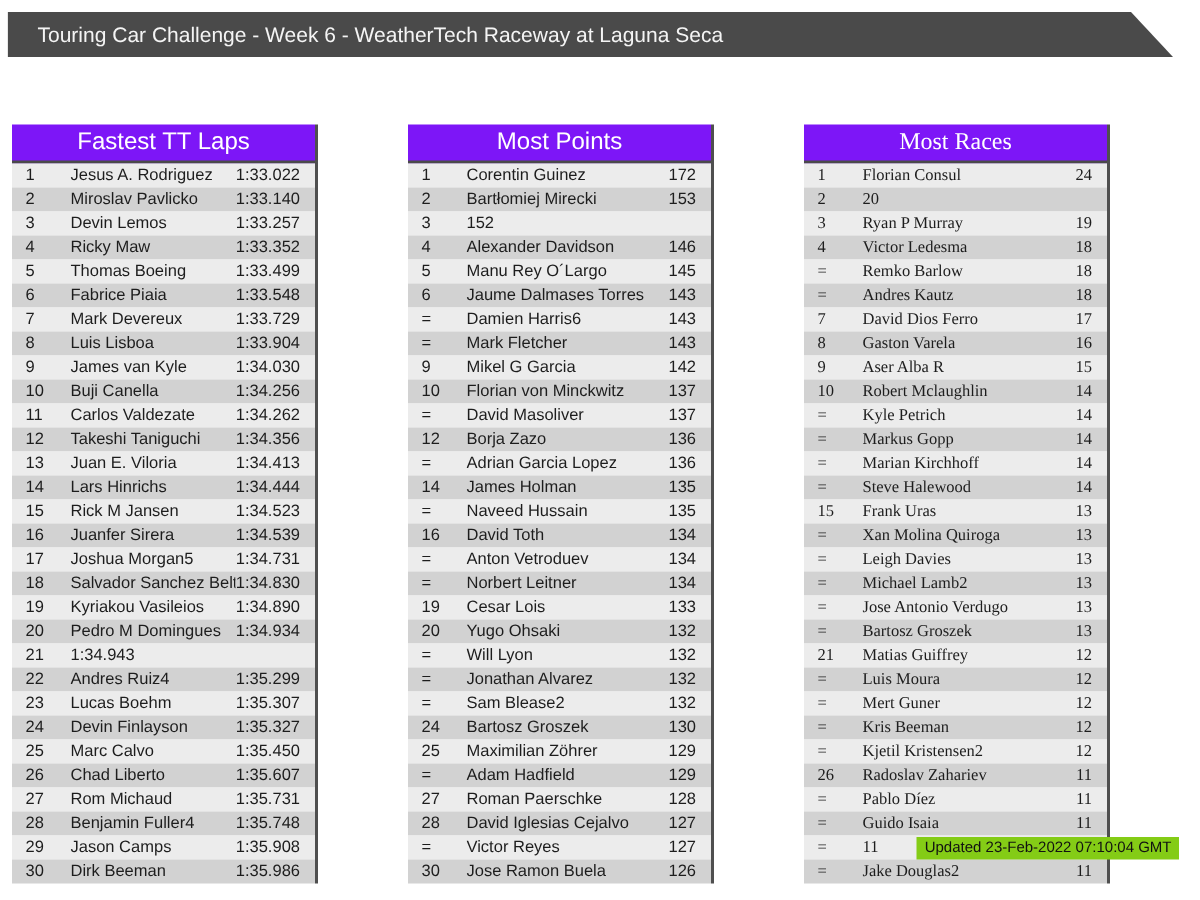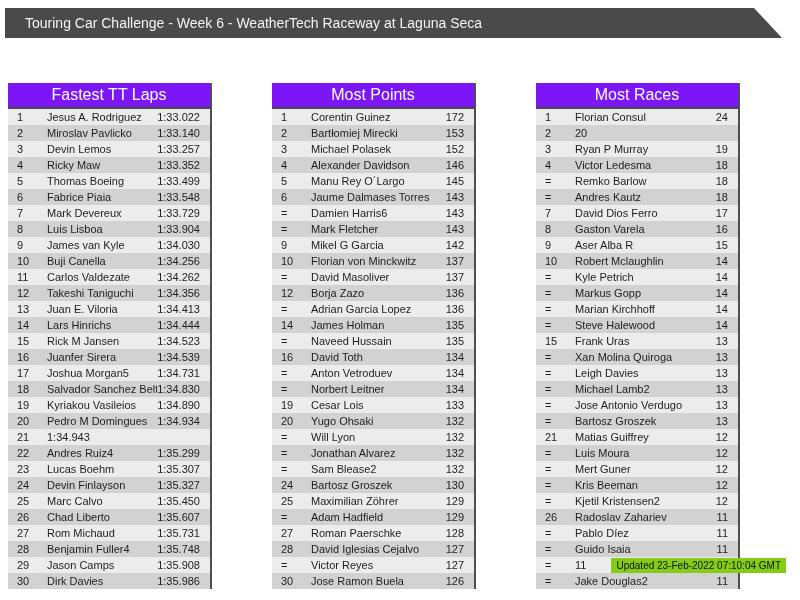--- a/index.html
+++ b/index.html
@@ -38,7 +38,7 @@
   }
   .tbl-1 { left: 8px; }
   .tbl-2 { left: 272px; }
-  .tbl-3 { left: 536px; }
+  .tbl-3 { left: 536px; font-family: Liberation Serif, serif; }
 
   .tbl-header {
     height: 24px;

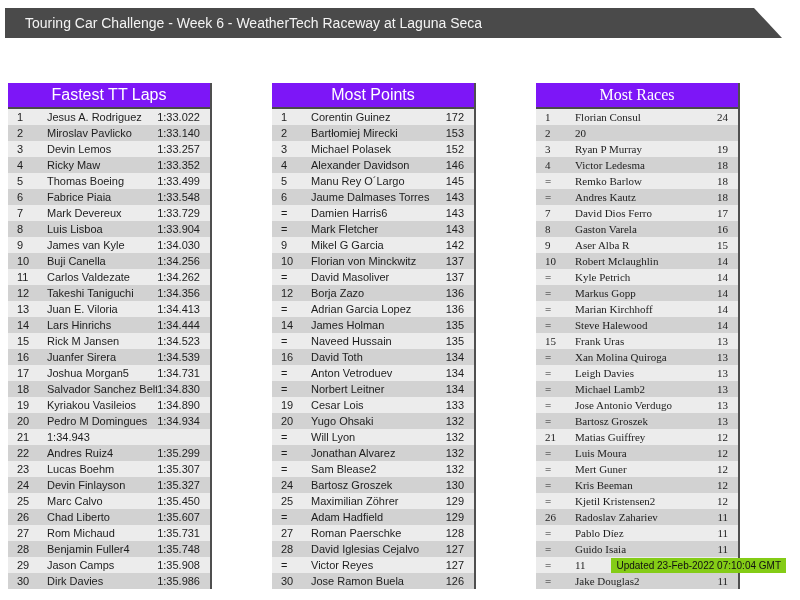--- a/index.html
+++ b/index.html
@@ -302,7 +302,6 @@
 
       <div class="row">
         <div class="rank">3</div>
-        <div class="name">Michael Polasek</div>
         <div class="value">152</div>
       </div>
 

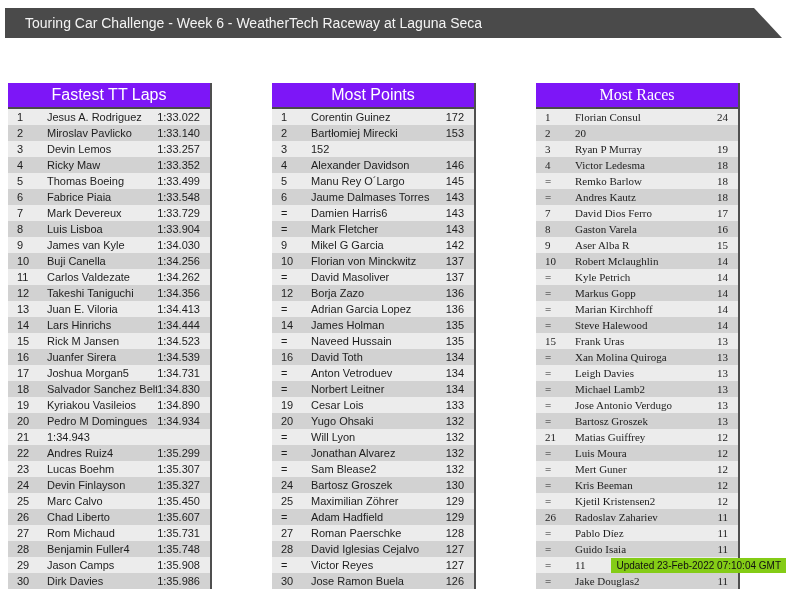--- a/index.html
+++ b/index.html
@@ -276,7 +276,7 @@
 
       <div class="row">
         <div class="rank">30</div>
-        <div class="name">Dirk Davies</div>
+        <div class="name">Dirk Beeman</div>
         <div class="value">1:35.986</div>
       </div>
     </div>

